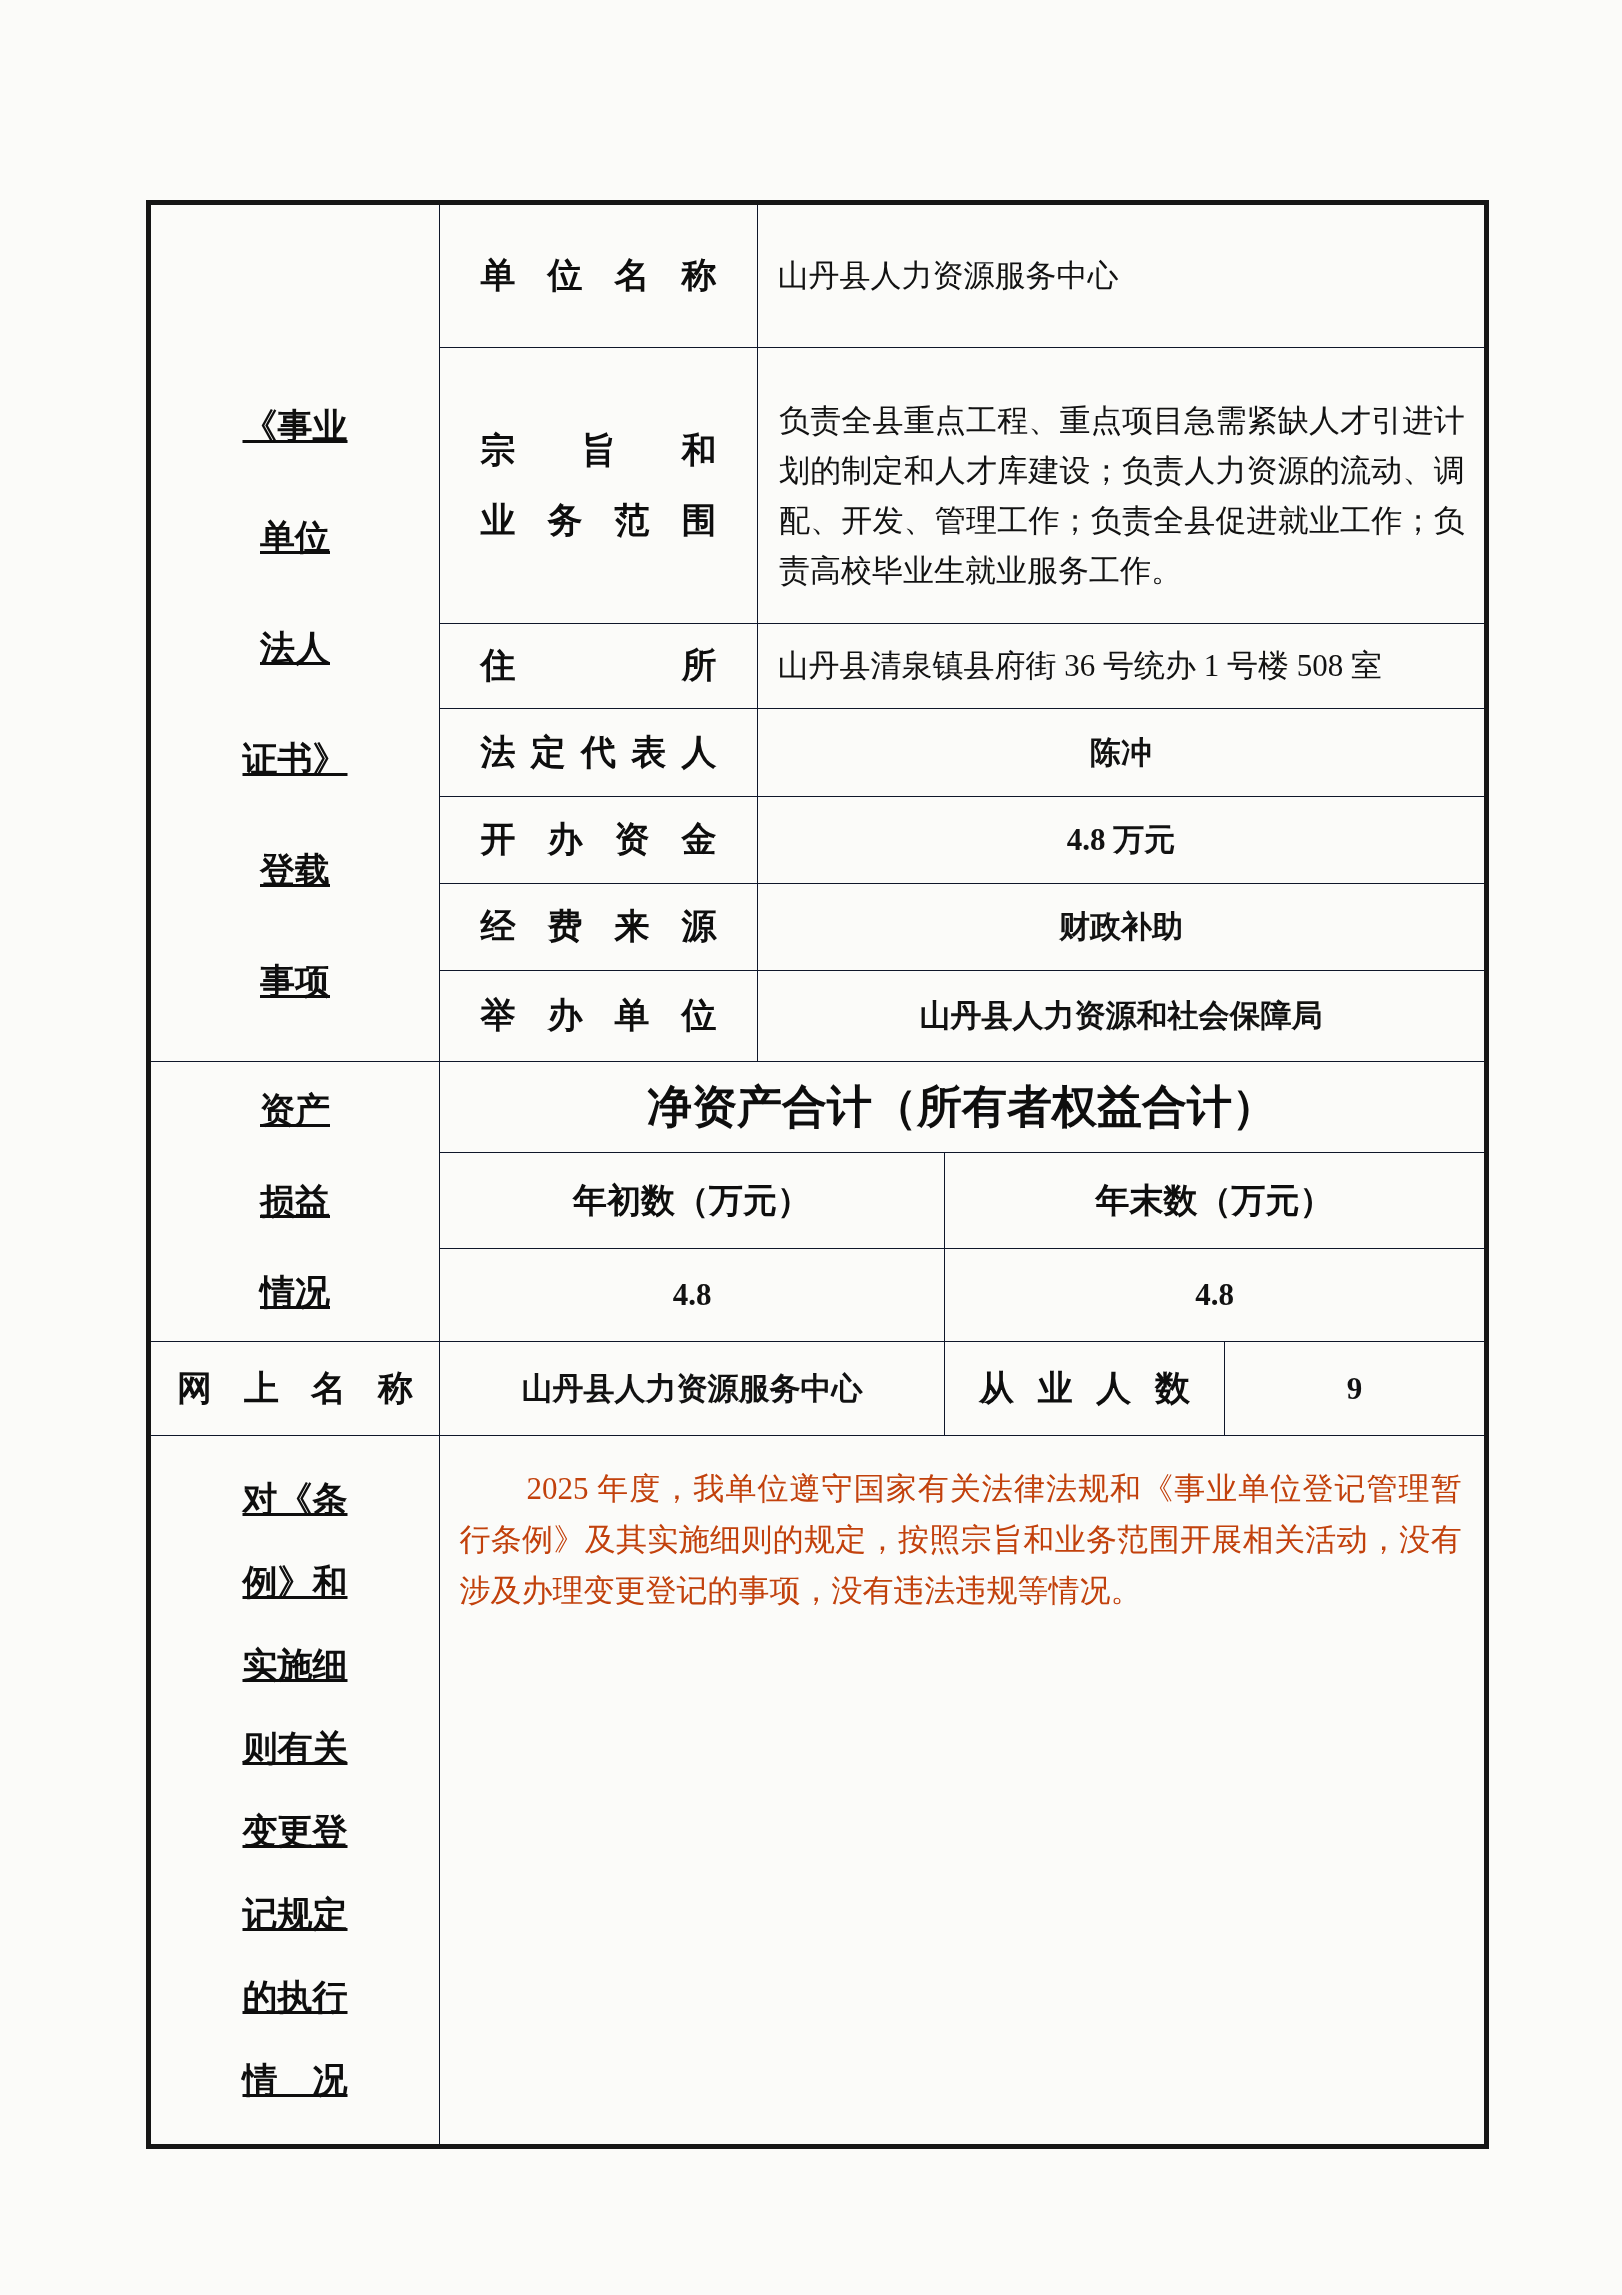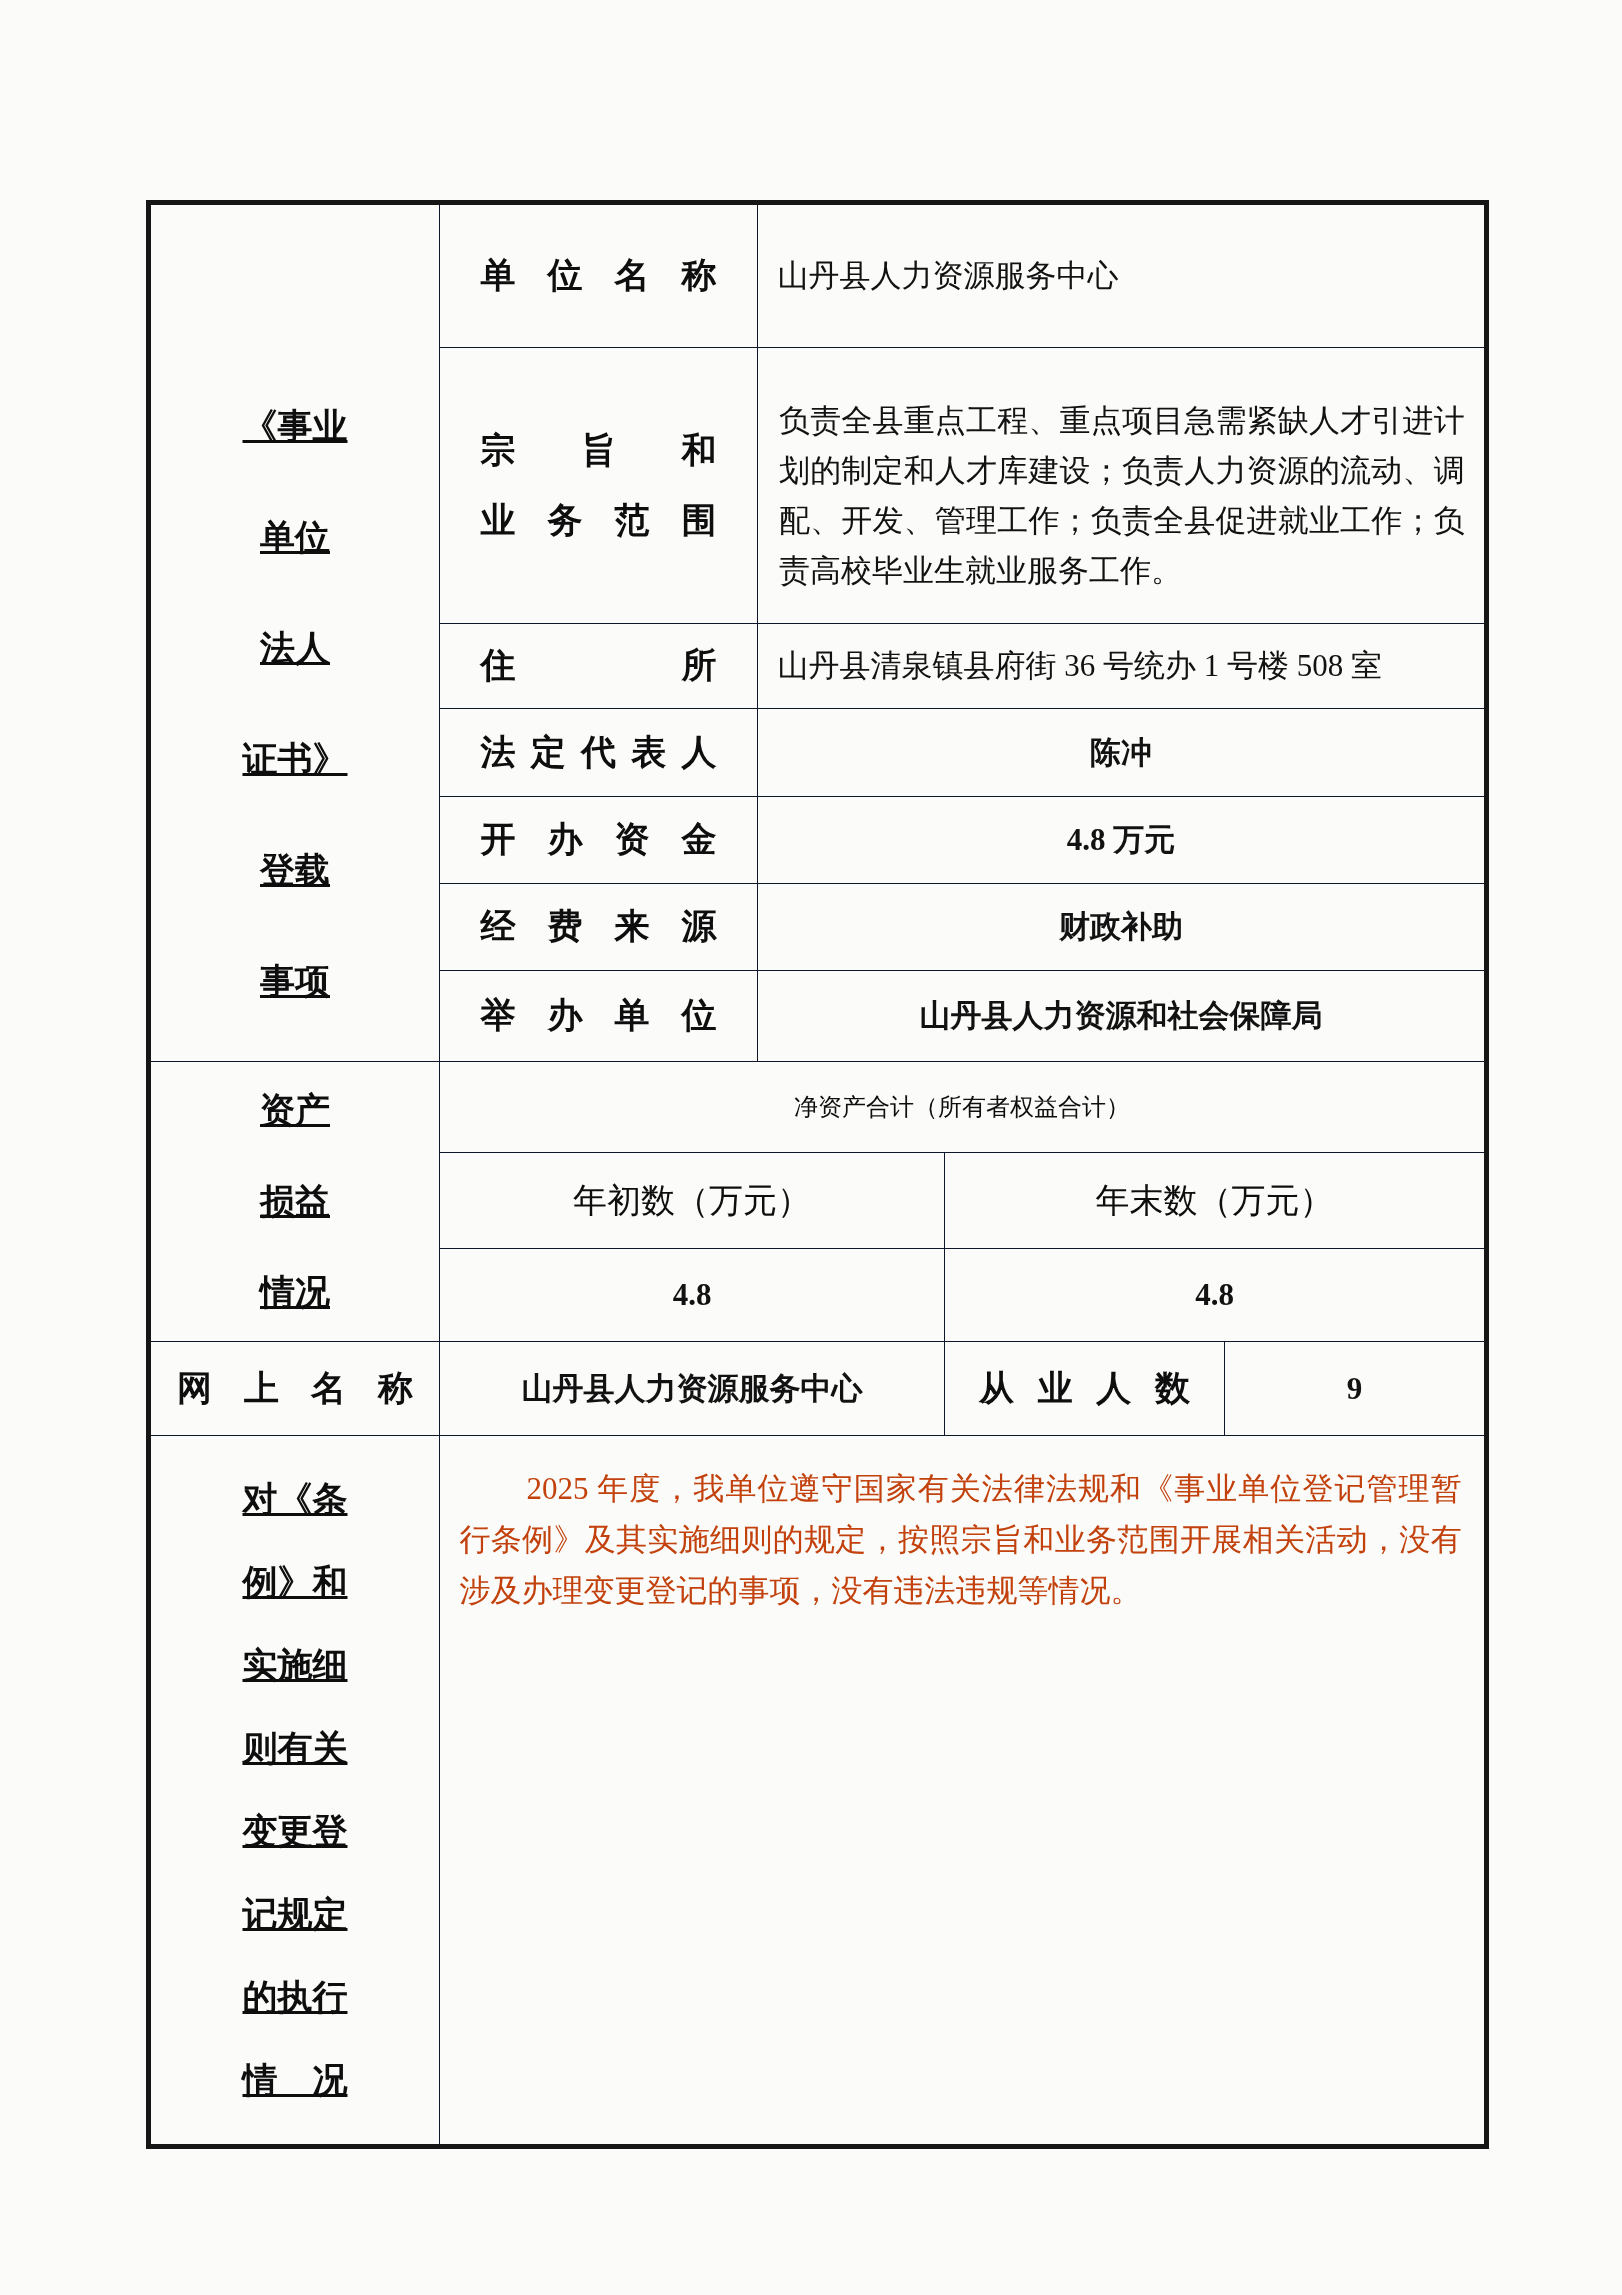--- a/index.html
+++ b/index.html
@@ -39,7 +39,7 @@
     text-align:justify;text-justify:inter-ideograph;
     padding:21px 19.4px 0 21px;line-height:50px;font-size:31px;margin-top:40px;
   }
-  .hdr{font-weight:400;text-align:center;font-size:24px;color:#0e0e0e;}
+  .hdr{font-weight:700;text-align:center;font-size:45px;color:#0e0e0e;}
   .hdr2{font-weight:400;text-align:center;font-size:34px;color:#0e0e0e;}
   .stmt{
     vertical-align:top;text-align:justify;text-justify:inter-ideograph;

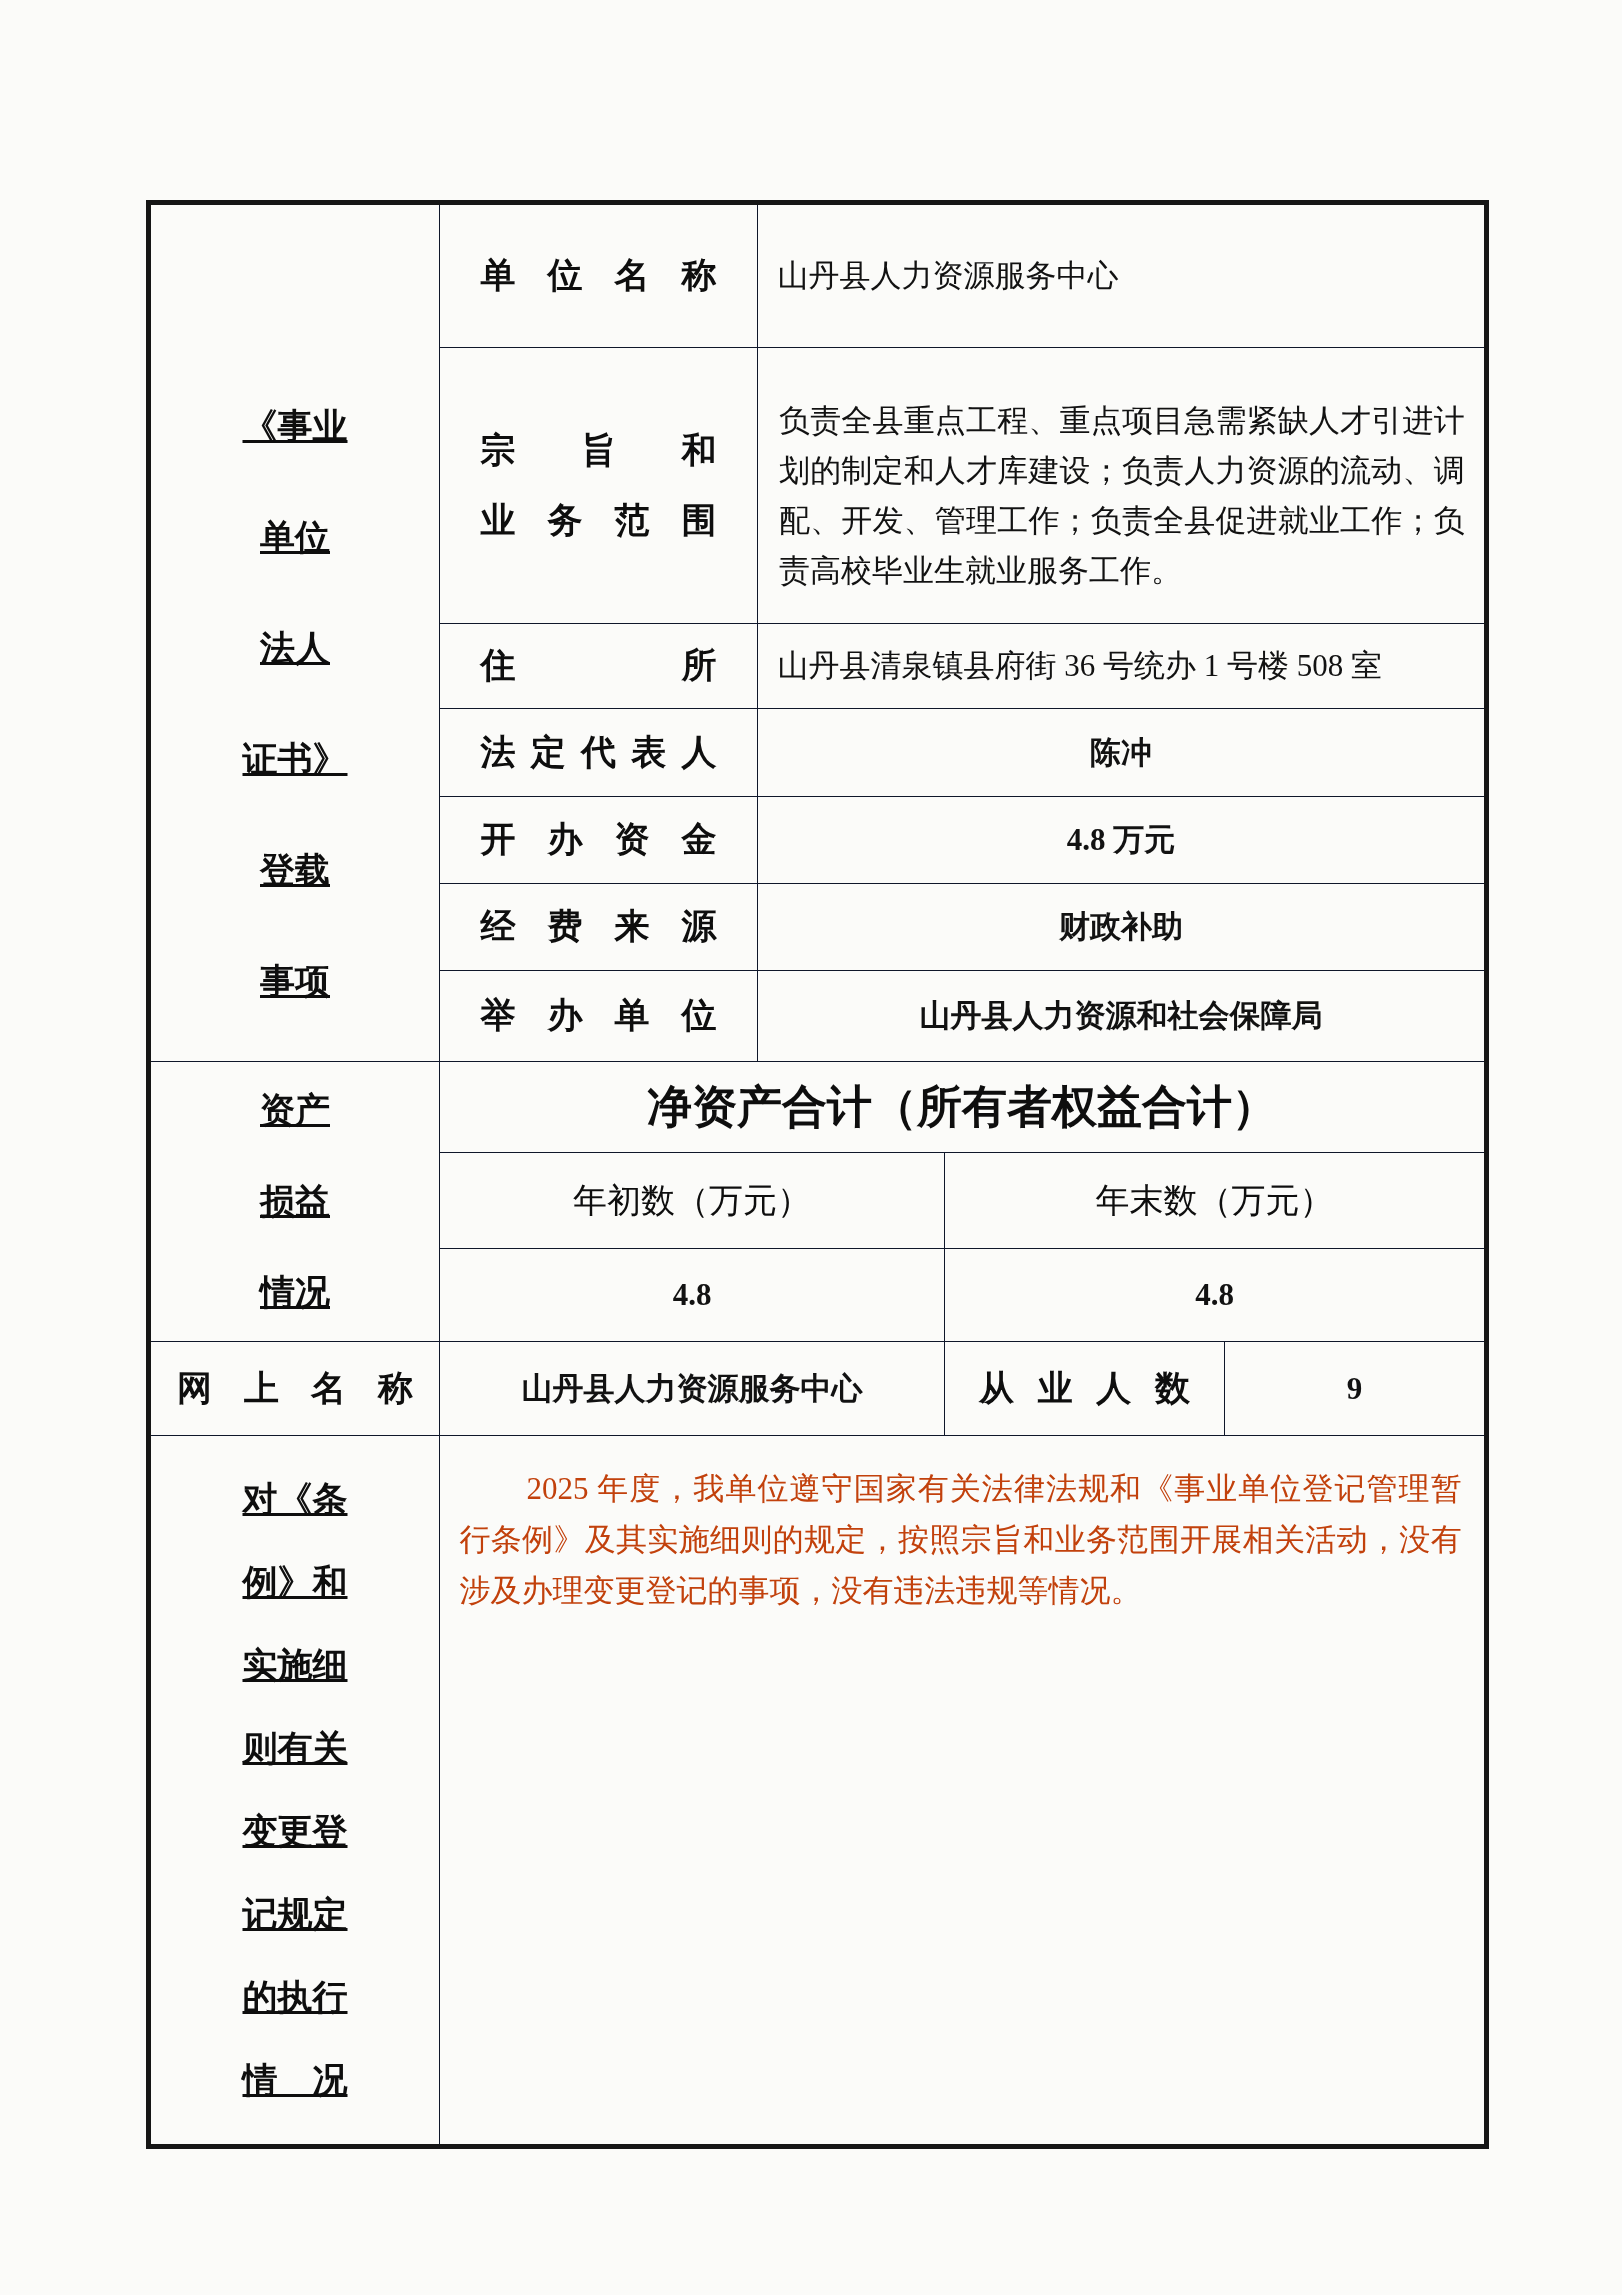--- a/index.html
+++ b/index.html
@@ -40,7 +40,7 @@
     padding:21px 19.4px 0 21px;line-height:50px;font-size:31px;margin-top:40px;
   }
   .hdr{font-weight:700;text-align:center;font-size:45px;color:#0e0e0e;}
-  .hdr2{font-weight:400;text-align:center;font-size:34px;color:#0e0e0e;}
+  .hdr2{font-weight:700;text-align:center;font-size:34px;color:#0e0e0e;}
   .stmt{
     vertical-align:top;text-align:justify;text-justify:inter-ideograph;
     padding:27px 22.4px 0 19.4px;text-indent:67px;

